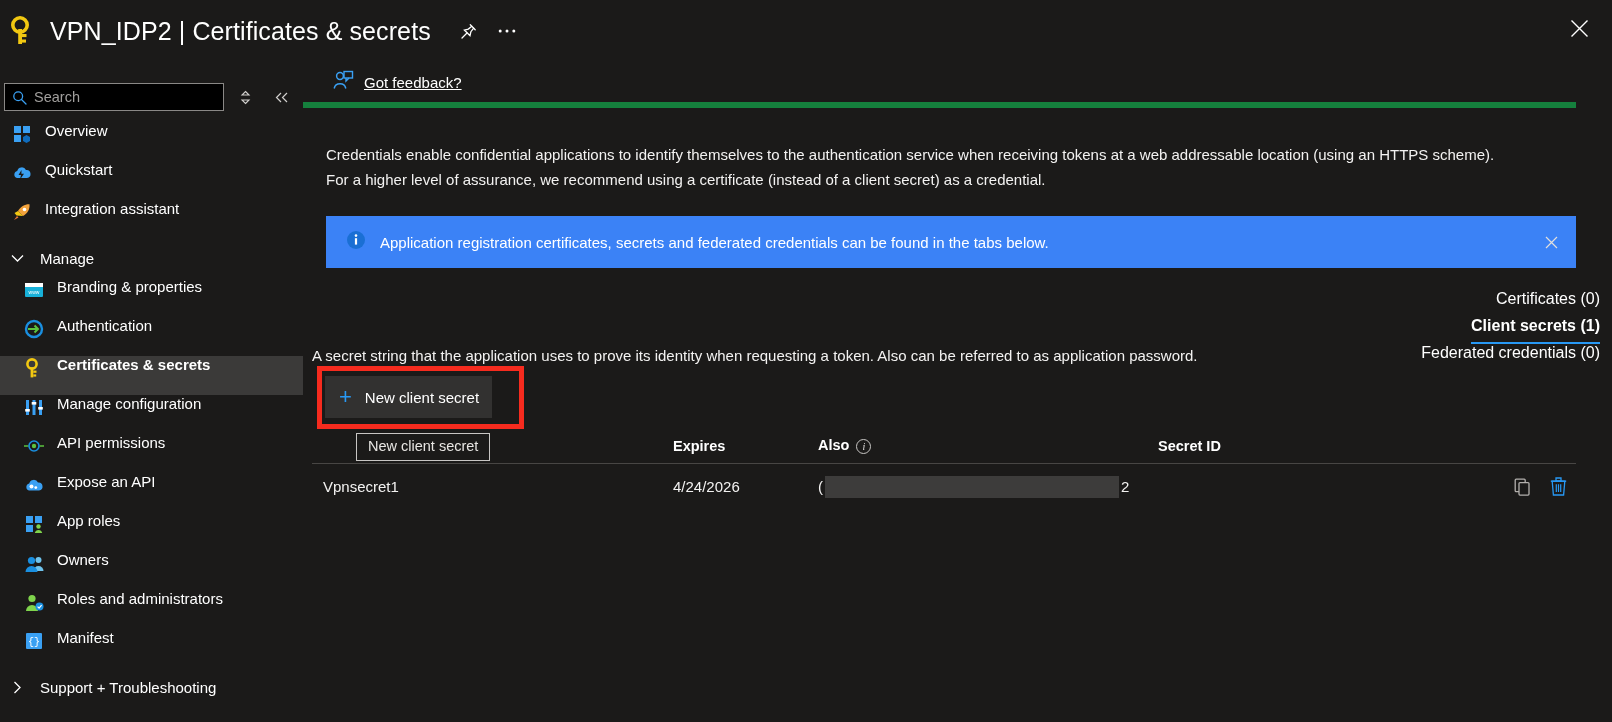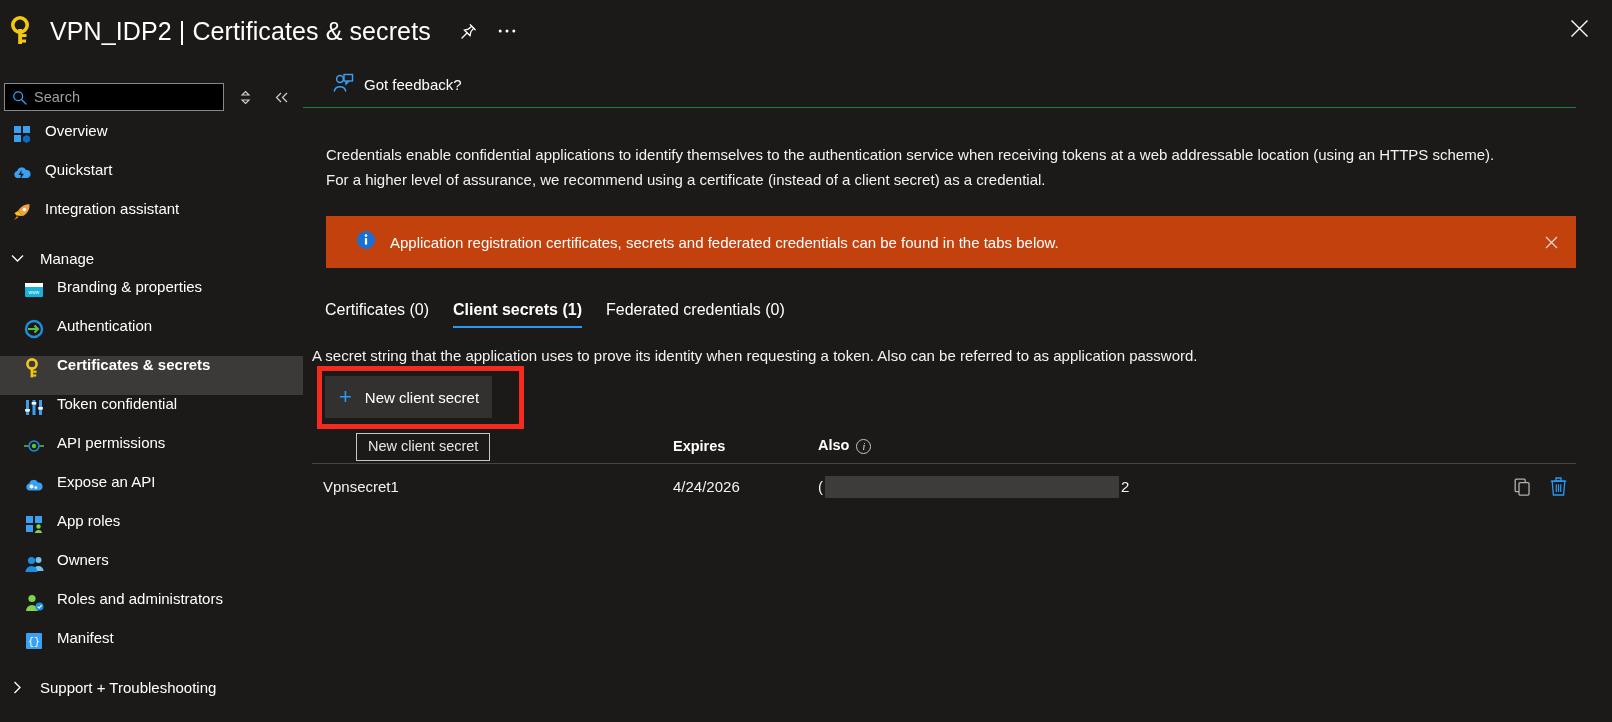--- a/index.html
+++ b/index.html
@@ -81,7 +81,7 @@
   }
   .cmdbar {
     display: flex; align-items: center; height: 46px; padding-left: 23px;
-    border-bottom: 1px solid #15803d; margin-right: 36px;
+    border-bottom: 6px solid #15803d; margin-right: 36px; text-decoration: underline;
   }
   .feedback {
     display: flex; align-items: center; gap: 10px; cursor: pointer;

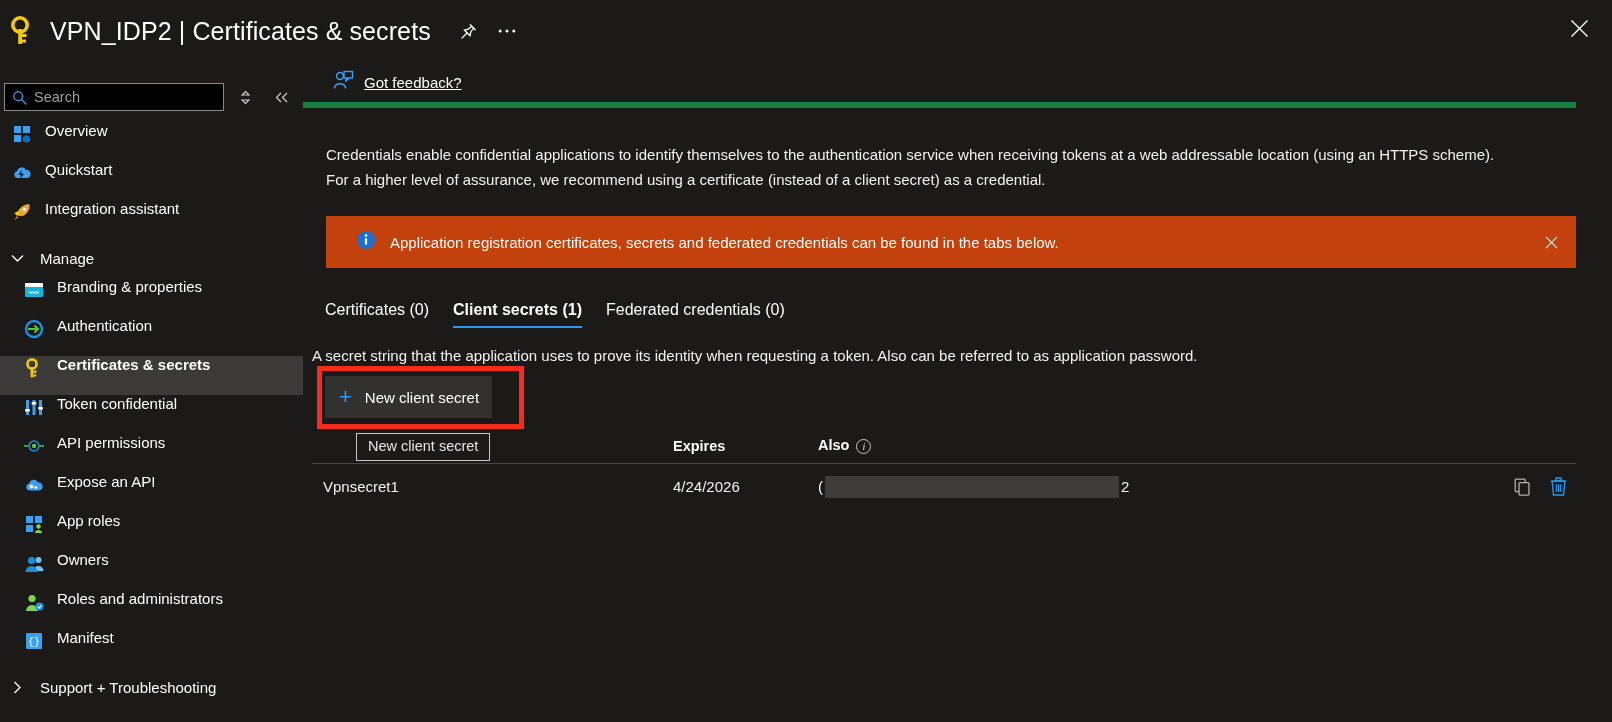--- a/index.html
+++ b/index.html
@@ -95,8 +95,8 @@
 
   .infobar {
     position: relative; margin: 24px 36px 0 23px; height: 52px;
-    background: #c2410c; display: flex; align-items: center;
-    padding-left: 30px;
+    background: #3b82f6; display: flex; align-items: center;
+    padding-left: 20px;
   }
   .infobar .itext { font-size: 15px; color: #ffffff; margin-left: 14px; }
   .infobar .iclose {

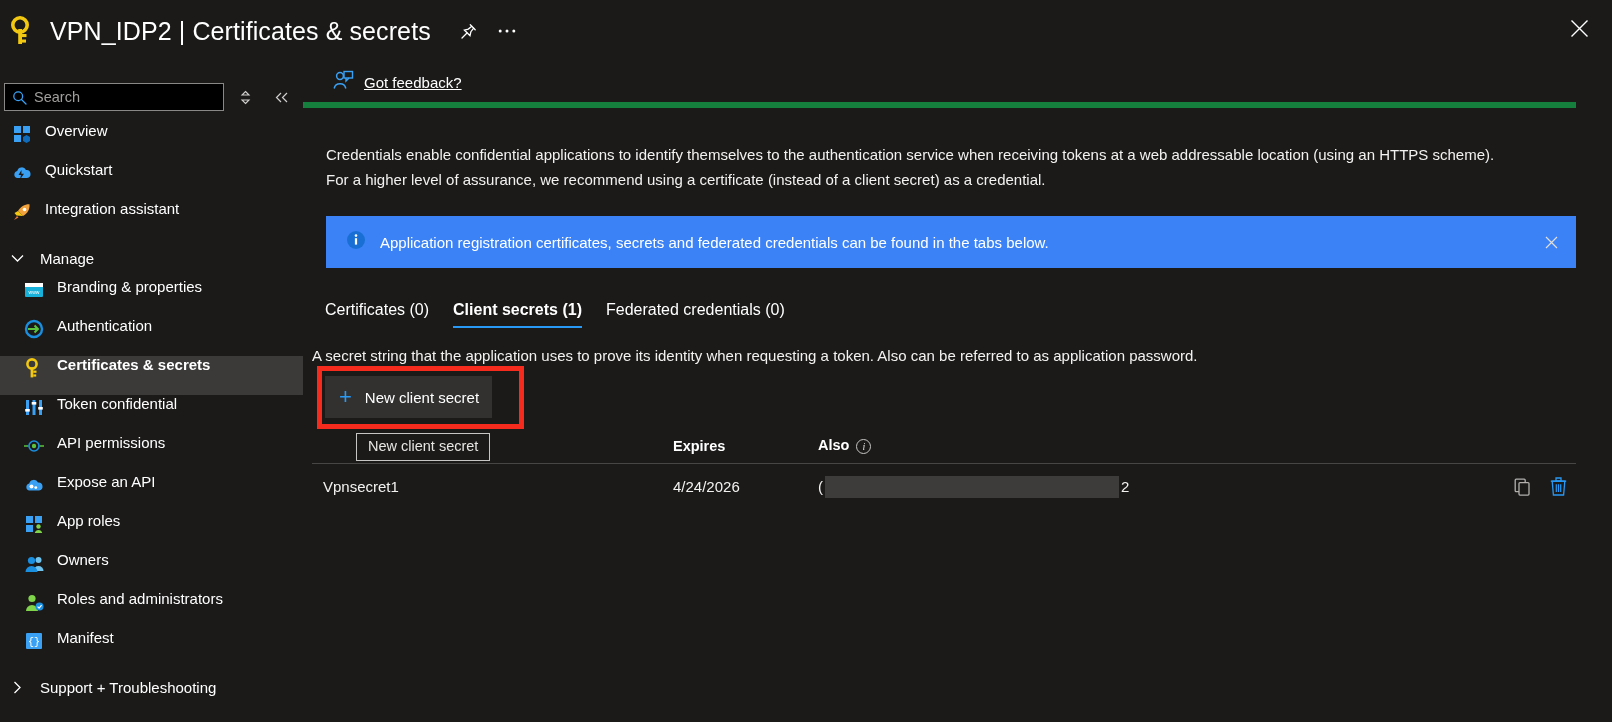--- a/index.html
+++ b/index.html
@@ -105,7 +105,7 @@
     color: #e1dfdd; font-size: 16px; cursor: pointer; font-weight: 300;
   }
 
-  .tabs { display: flex; align-items: flex-end; margin: 22px 0 0 10px; height: 38px; }
+  .tabs { display: flex; align-items: flex-end; margin: 22px 0 0 10px; height: 38px; flex-direction: column; }
   .tab {
     position: relative; font-size: 16px; color: #ffffff; padding: 0 12px 9px 12px;
     cursor: pointer; white-space: nowrap;

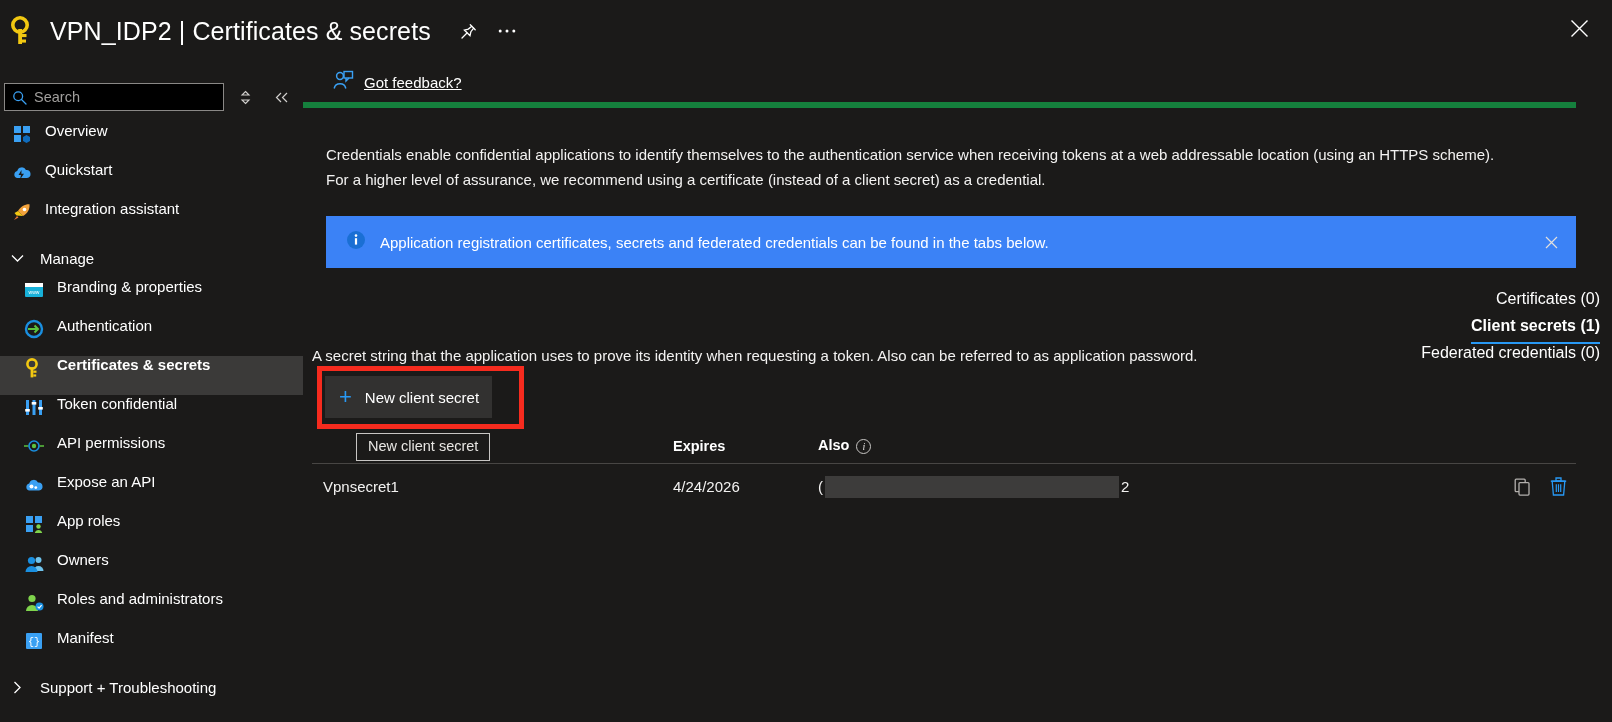--- a/index.html
+++ b/index.html
@@ -325,7 +325,7 @@
           <rect x="14.2" y="9" width="4.6" height="2.6" fill="#ffffff"></rect>
         </svg>
       </span>
-      <span class="nlabel">Token confidential</span>
+      <span class="nlabel">Manage configuration</span>
     </div>
 
     <div class="nav-item sub">

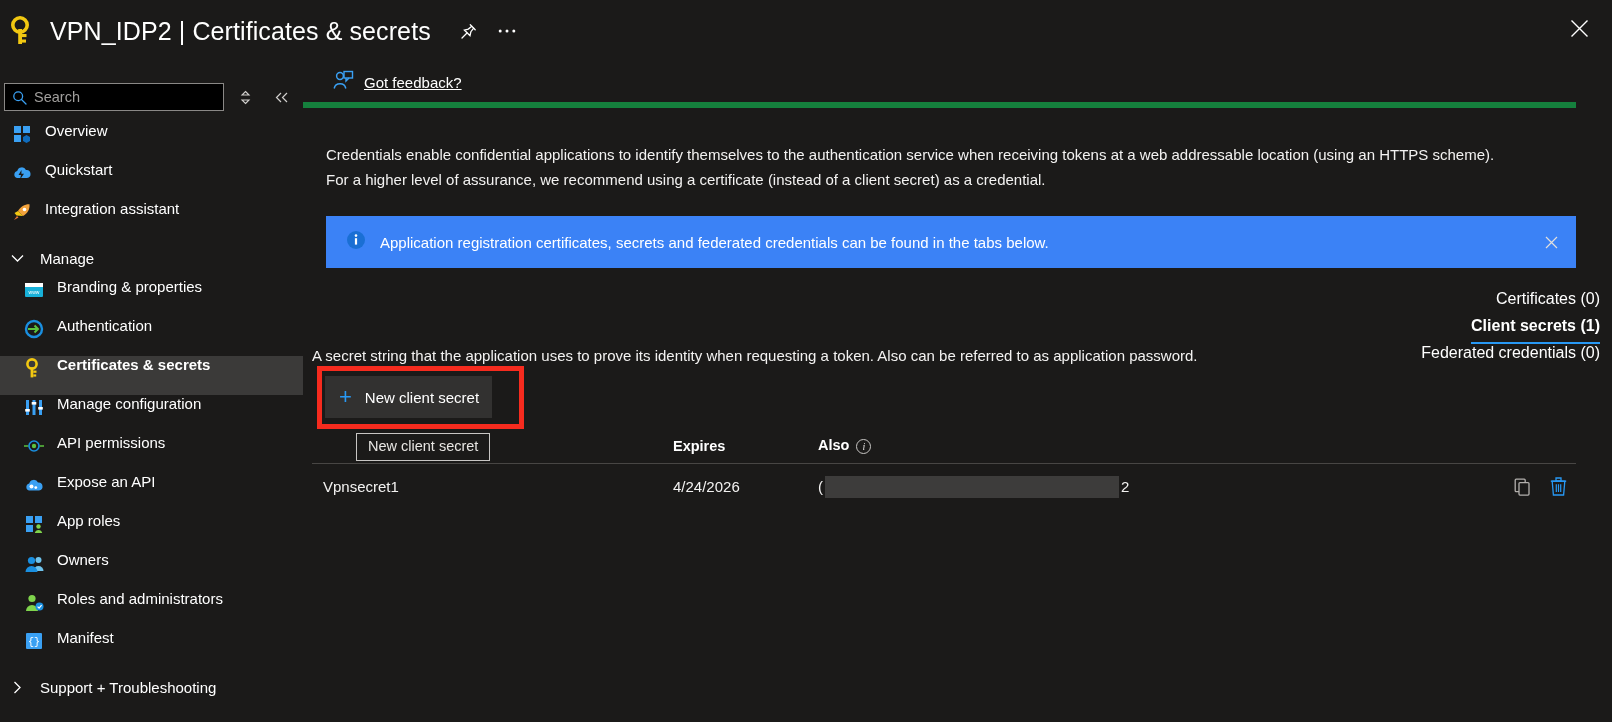--- a/index.html
+++ b/index.html
@@ -467,6 +467,7 @@
       <div class="th c-val">
         <span>Also</span><span class="info-i">i</span>
       </div>
+      <div class="th c-sid">Secret ID</div>
       <div class="th c-act"></div>
     </div>
 

